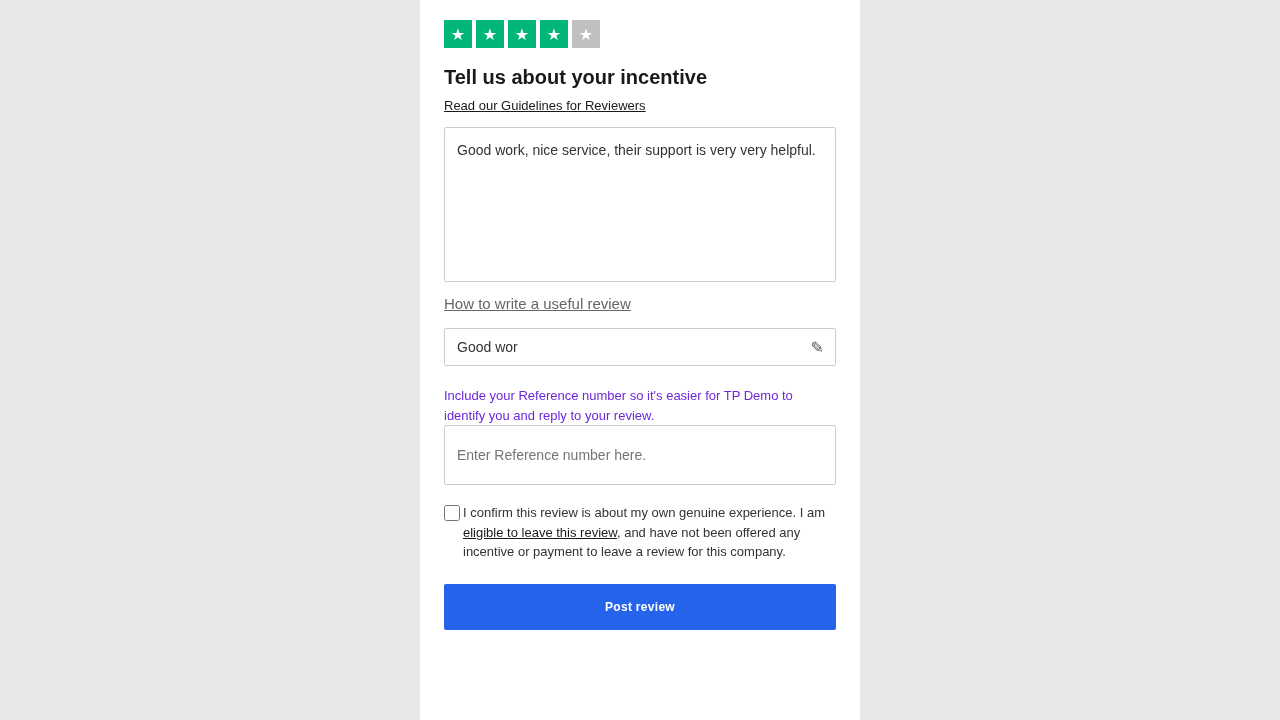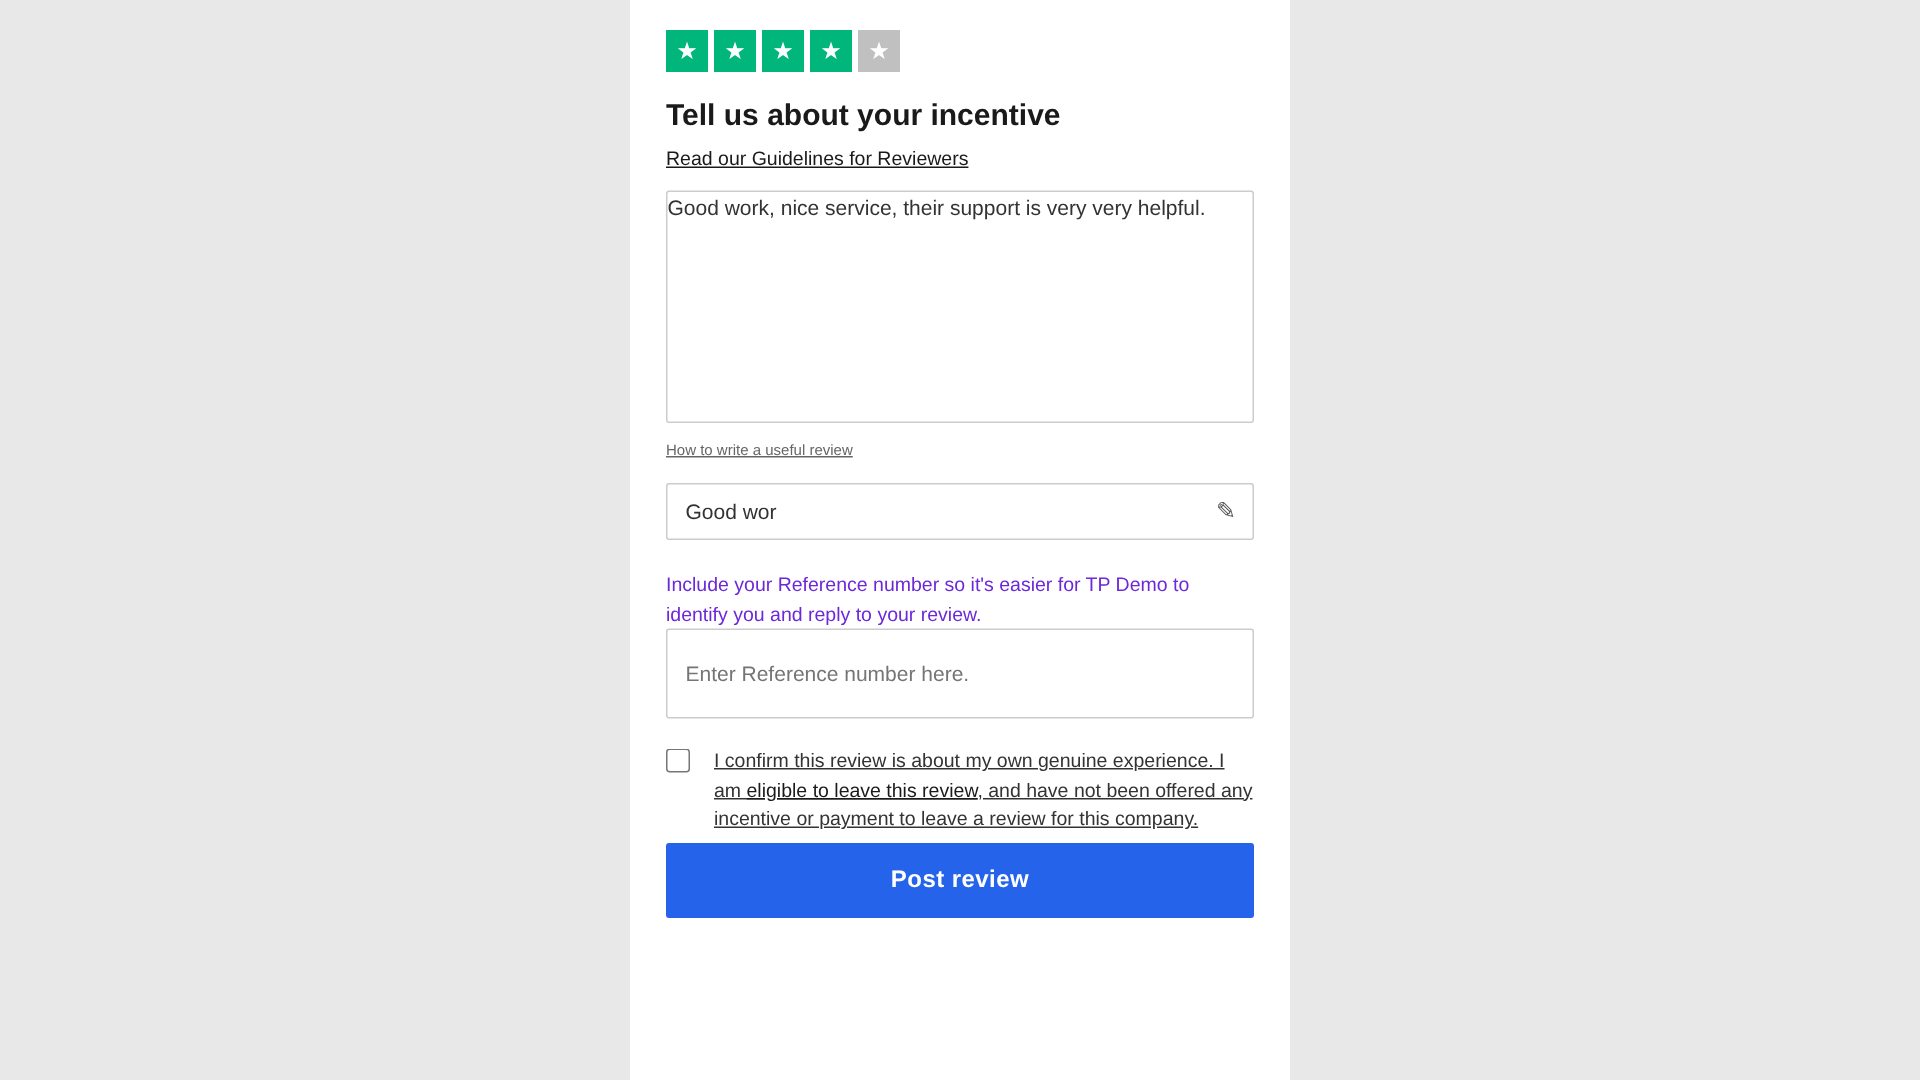--- a/index.html
+++ b/index.html
@@ -77,6 +77,7 @@
       width: 100%;
       border: 1px solid #ccc;
       border-radius: 2px;
+      padding: 12px;
       font-size: 14px;
       color: #333;
       resize: none;

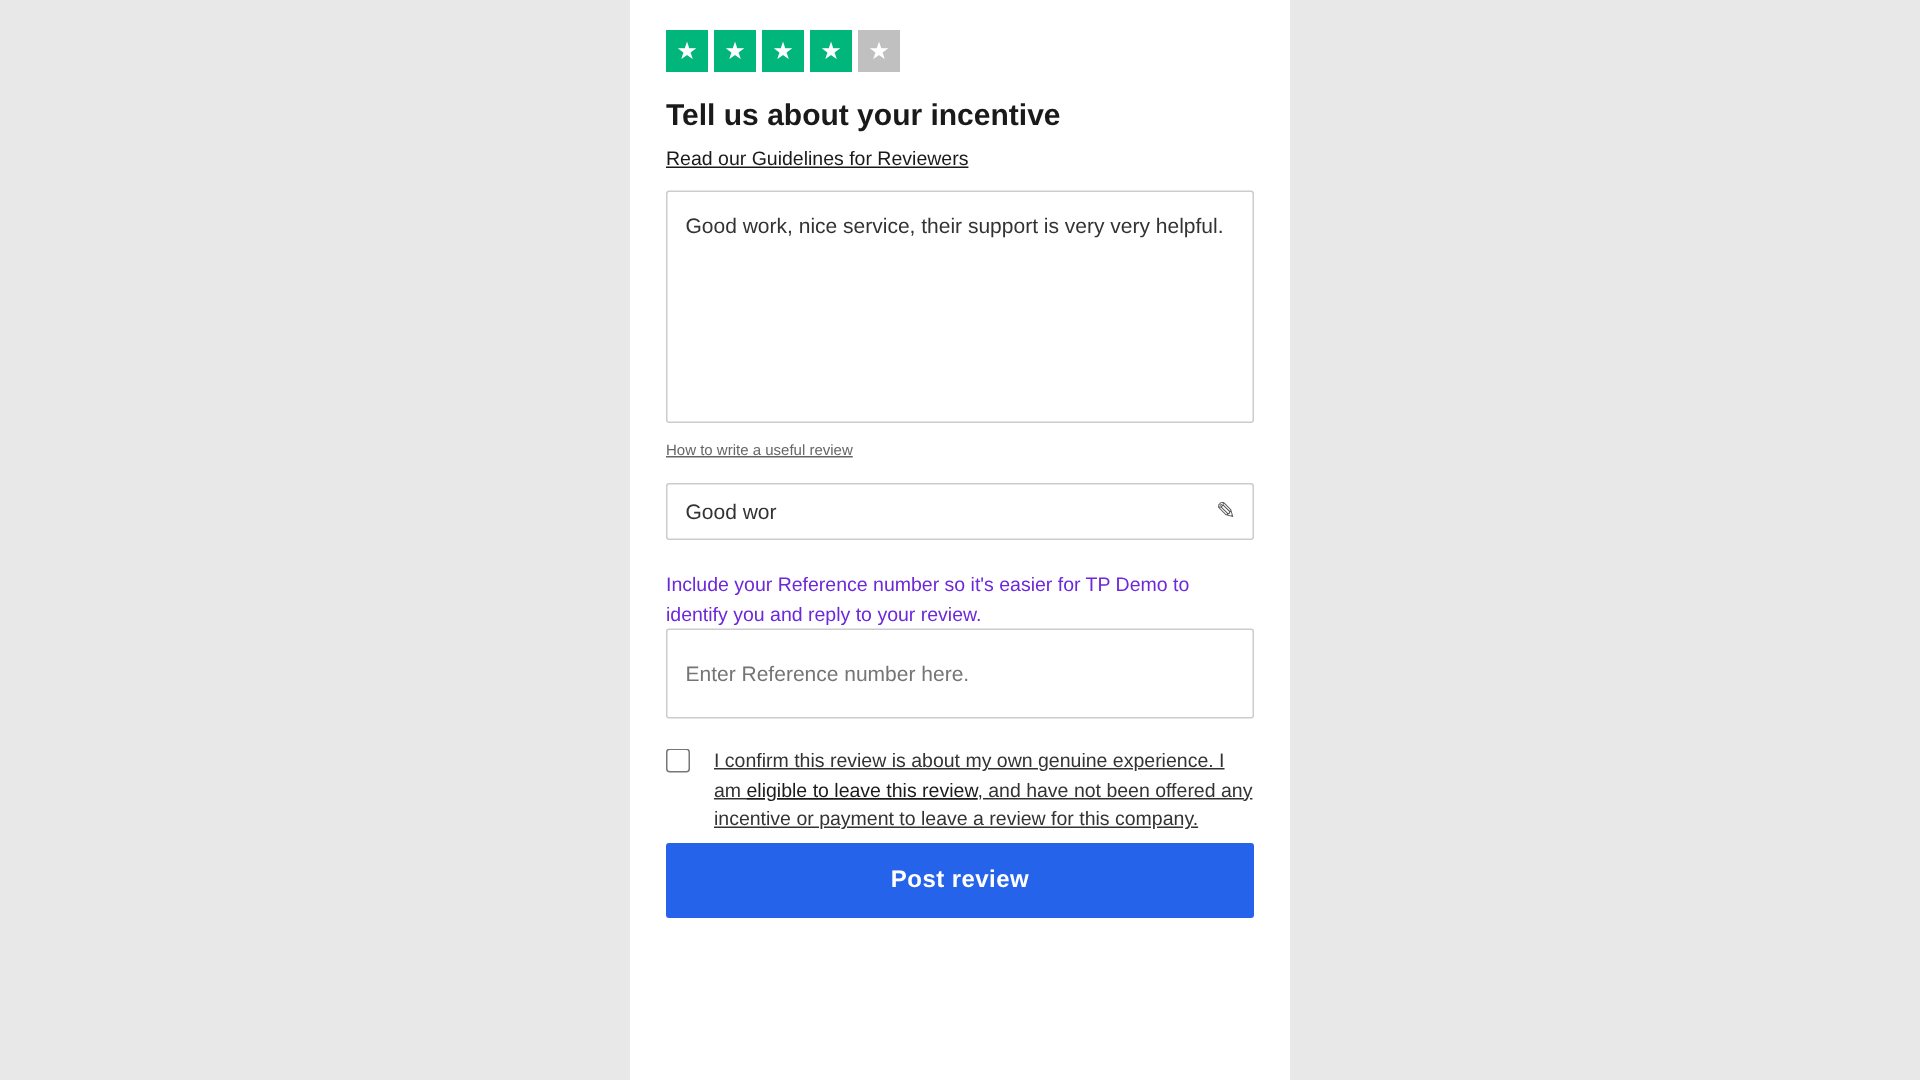--- a/index.html
+++ b/index.html
@@ -89,7 +89,7 @@
 
     .useful-link {
       color: #666;
-      font-size: 10px;
+      font-size: 15px;
       text-decoration: underline;
       display: inline-block;
       margin-top: 10px;

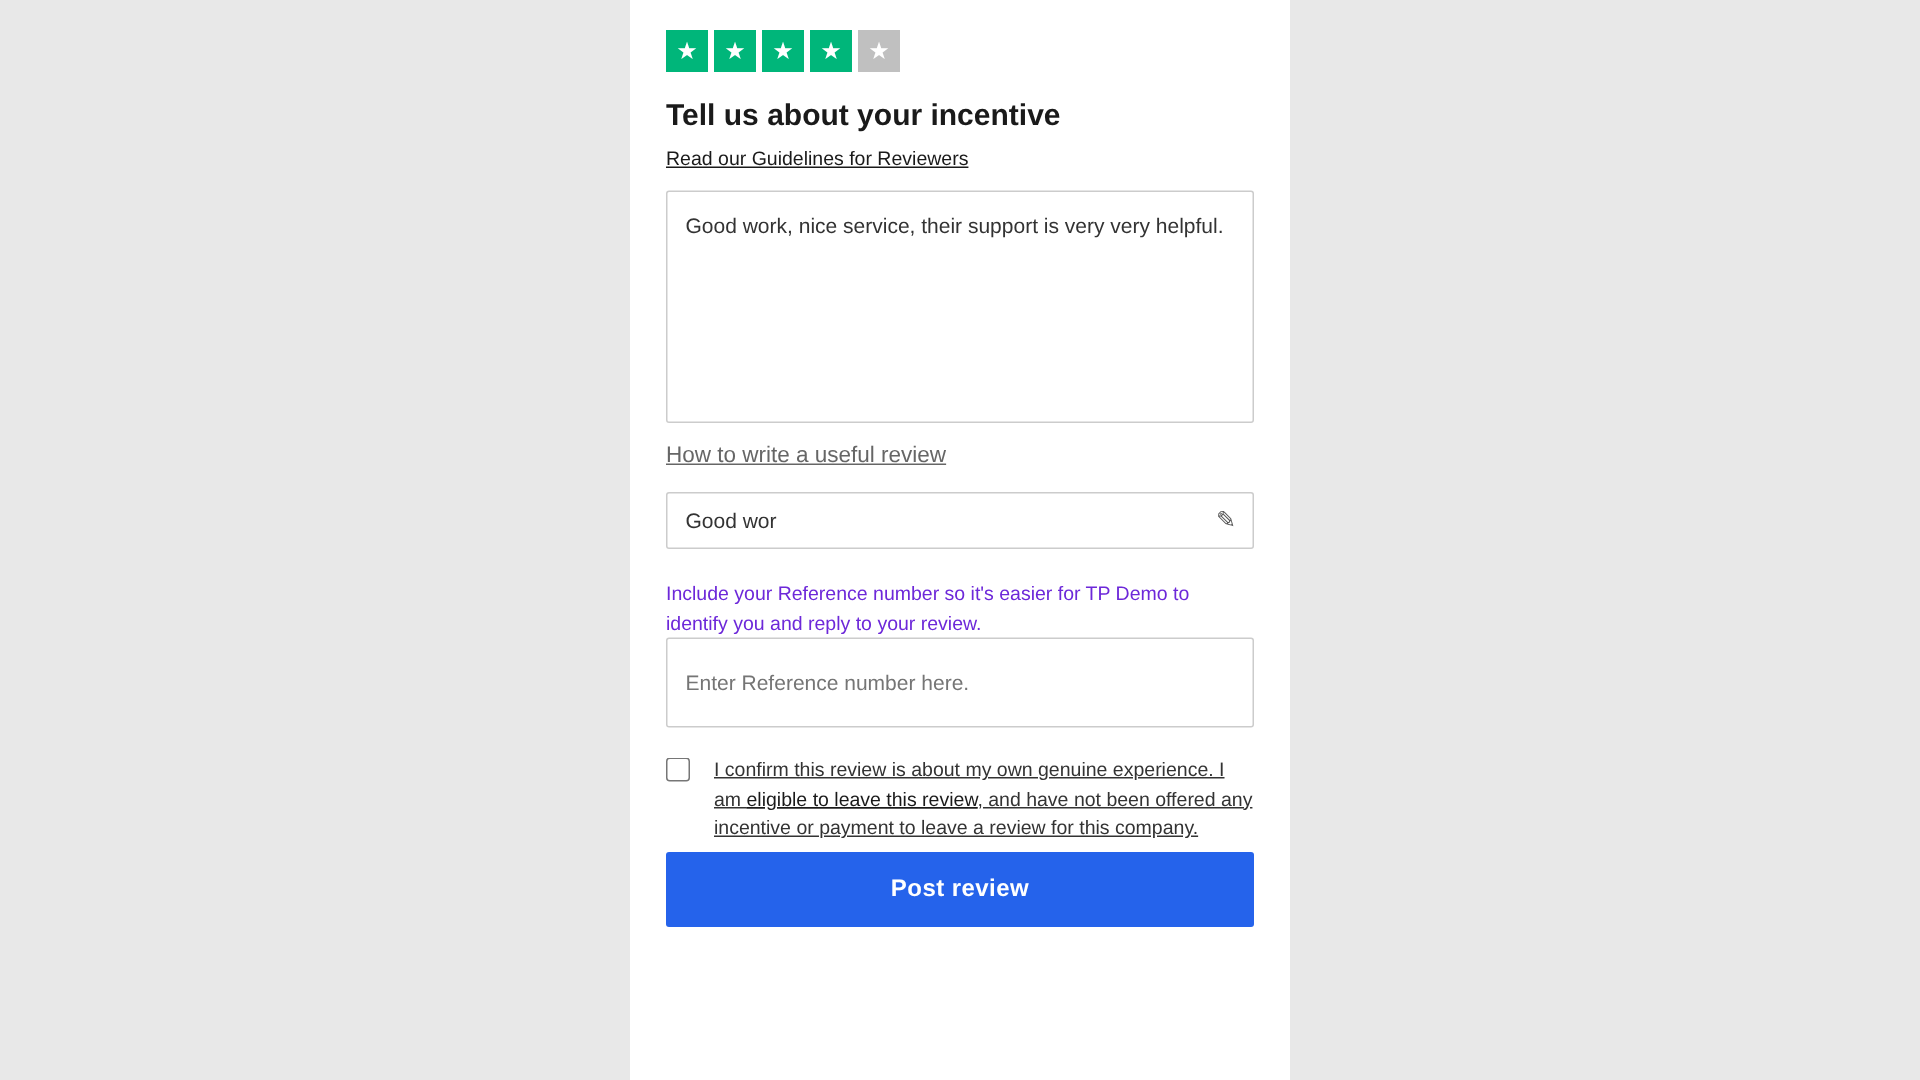--- a/index.html
+++ b/index.html
@@ -158,9 +158,8 @@
     .confirm-row {
       display: flex;
       align-items: flex-start;
-      gap: 16px;
-      margin-bottom: 6px;
-      text-decoration: underline;
+      gap: 3px;
+      margin-bottom: 22px;
     }
 
     .confirm-checkbox {

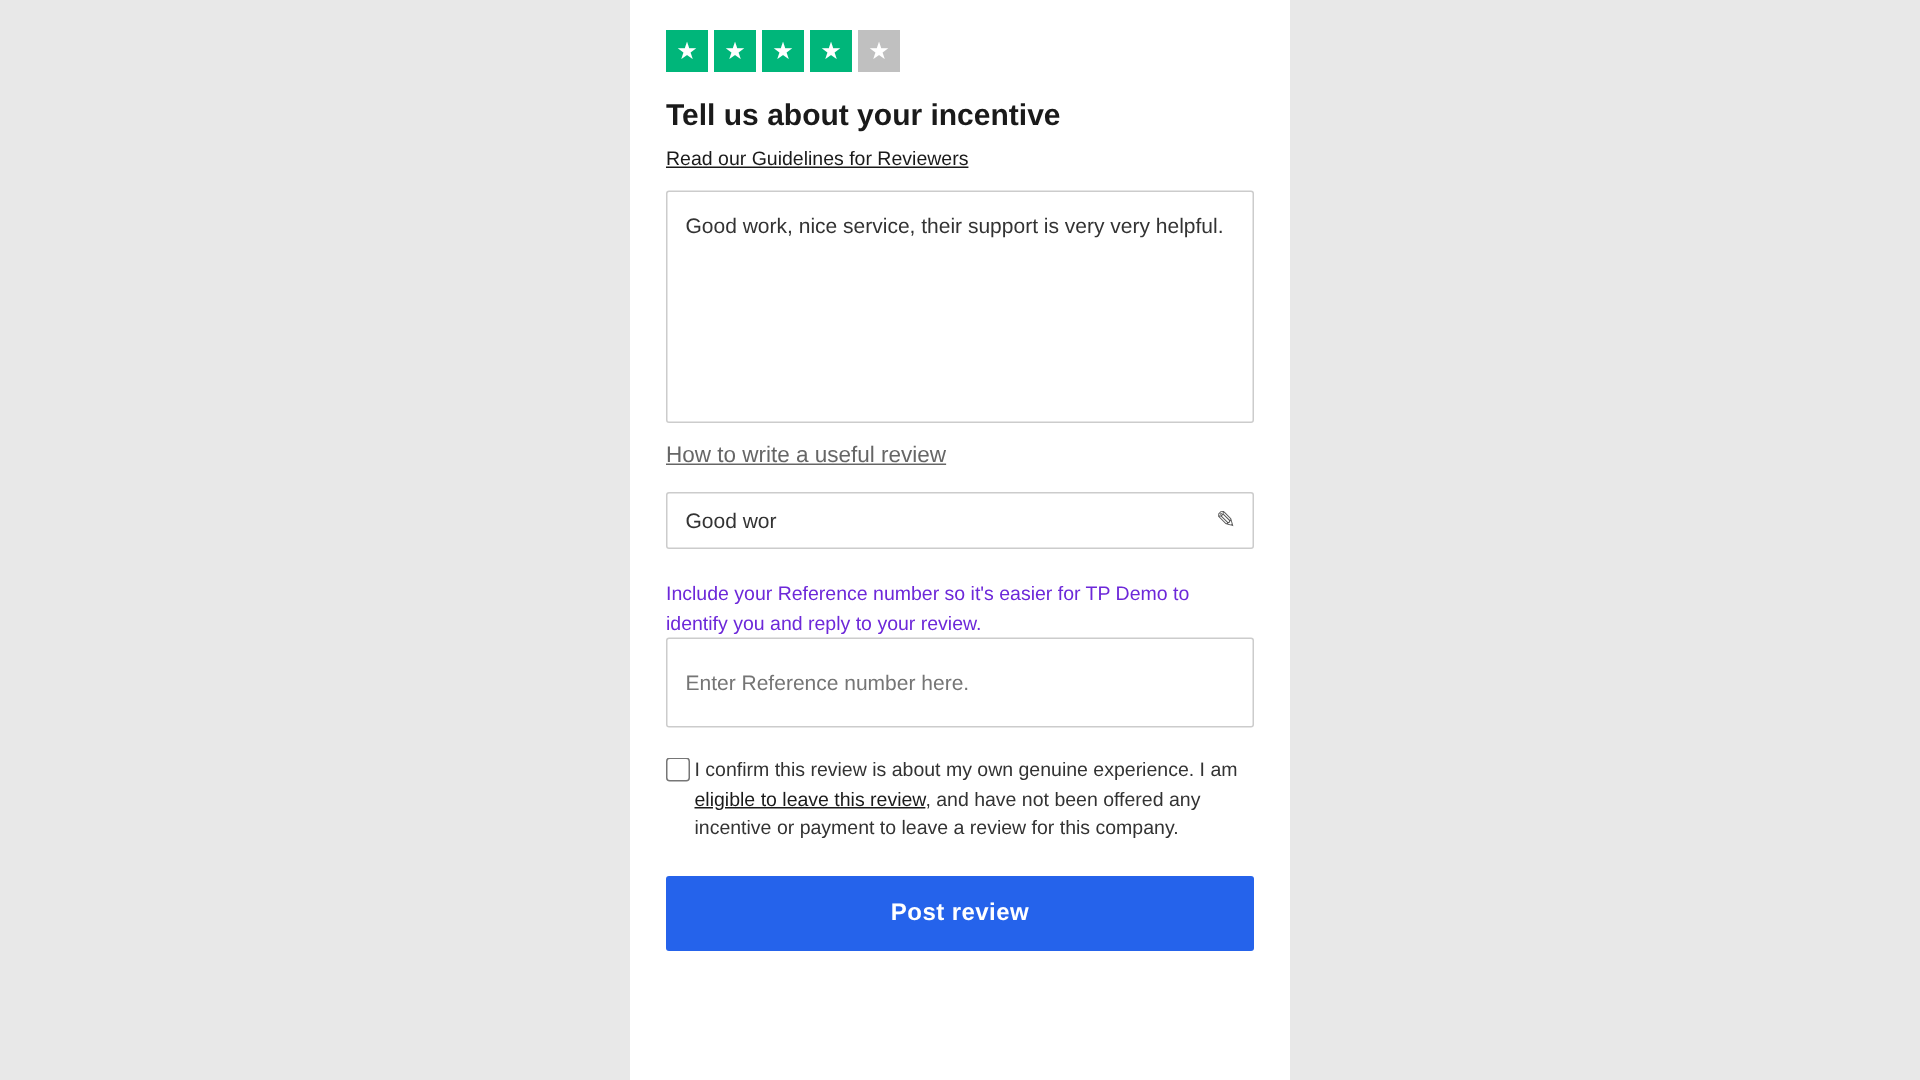--- a/index.html
+++ b/index.html
@@ -191,7 +191,7 @@
       border: none;
       border-radius: 2px;
       padding: 16px;
-      font-size: 16px;
+      font-size: 12px;
       font-weight: 600;
       cursor: pointer;
       letter-spacing: 0.3px;

